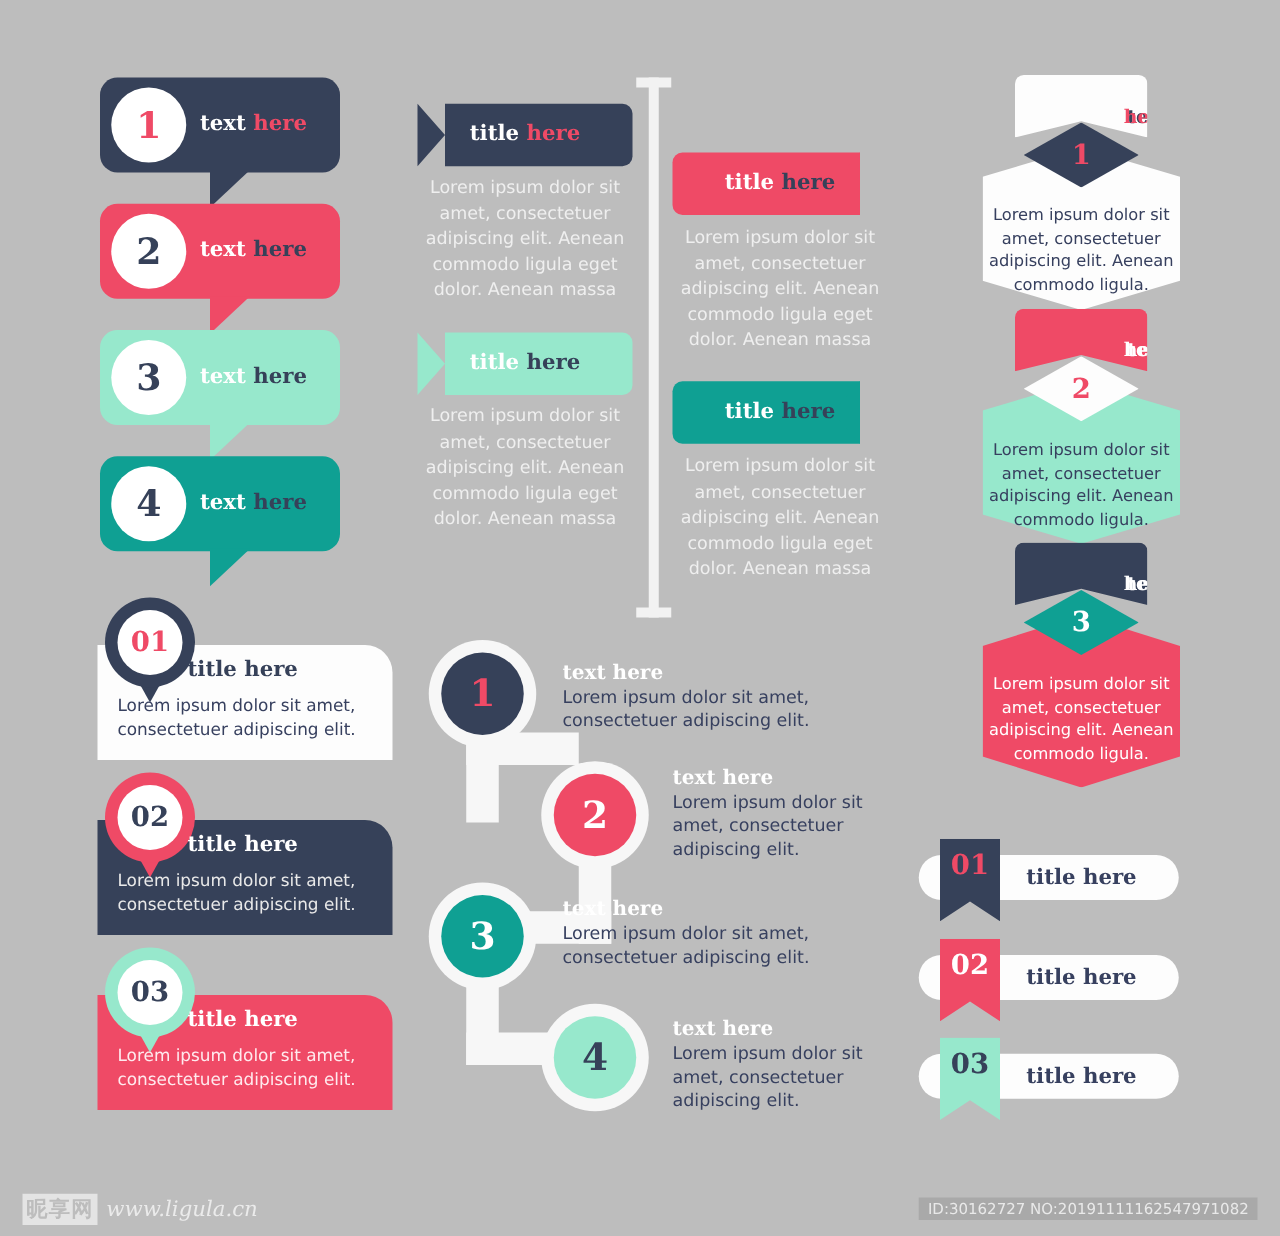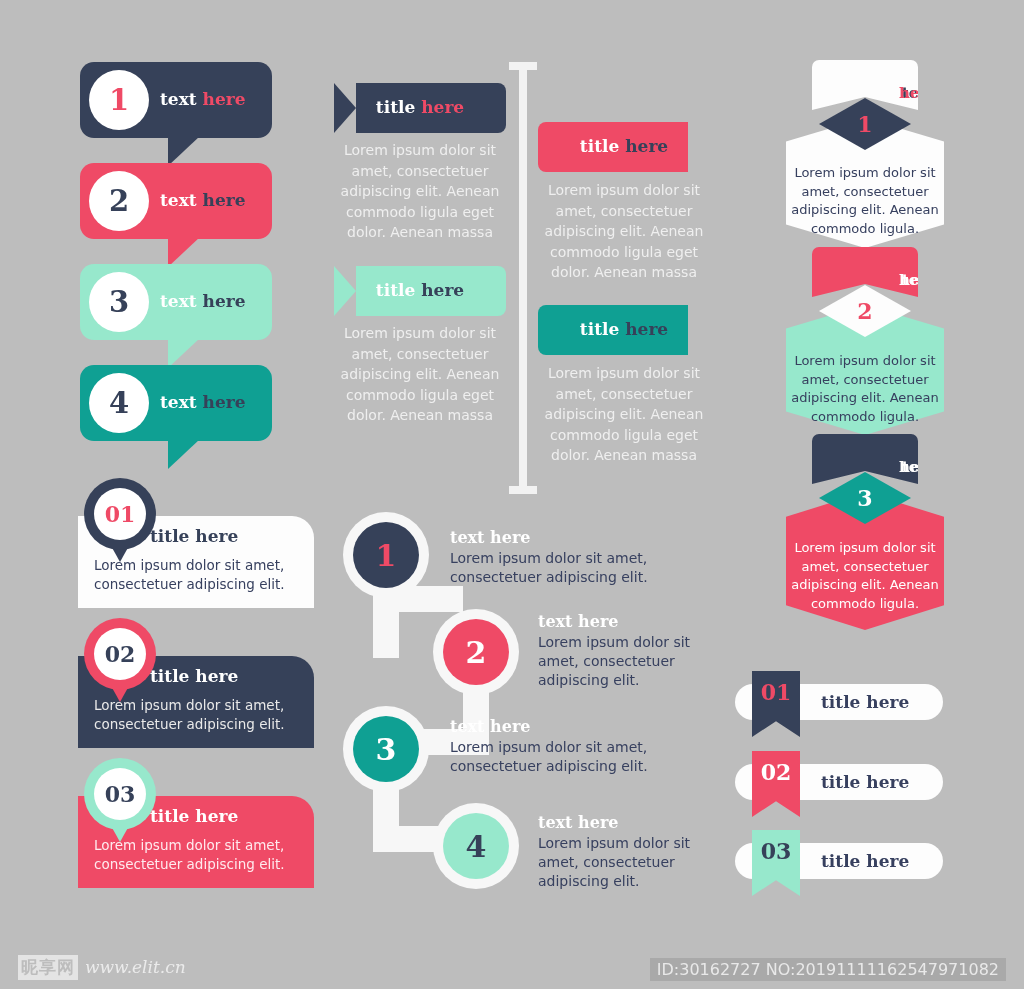--- a/index.html
+++ b/index.html
@@ -303,7 +303,7 @@
 
   <div class="wm">
     <div class="cn">昵享网</div>
-    <div class="url">www.elit.cn</div>
+    <div class="url">www.ligula.cn</div>
   </div>
   <div class="idbadge">ID:30162727 NO:20191111162547971082</div>
 

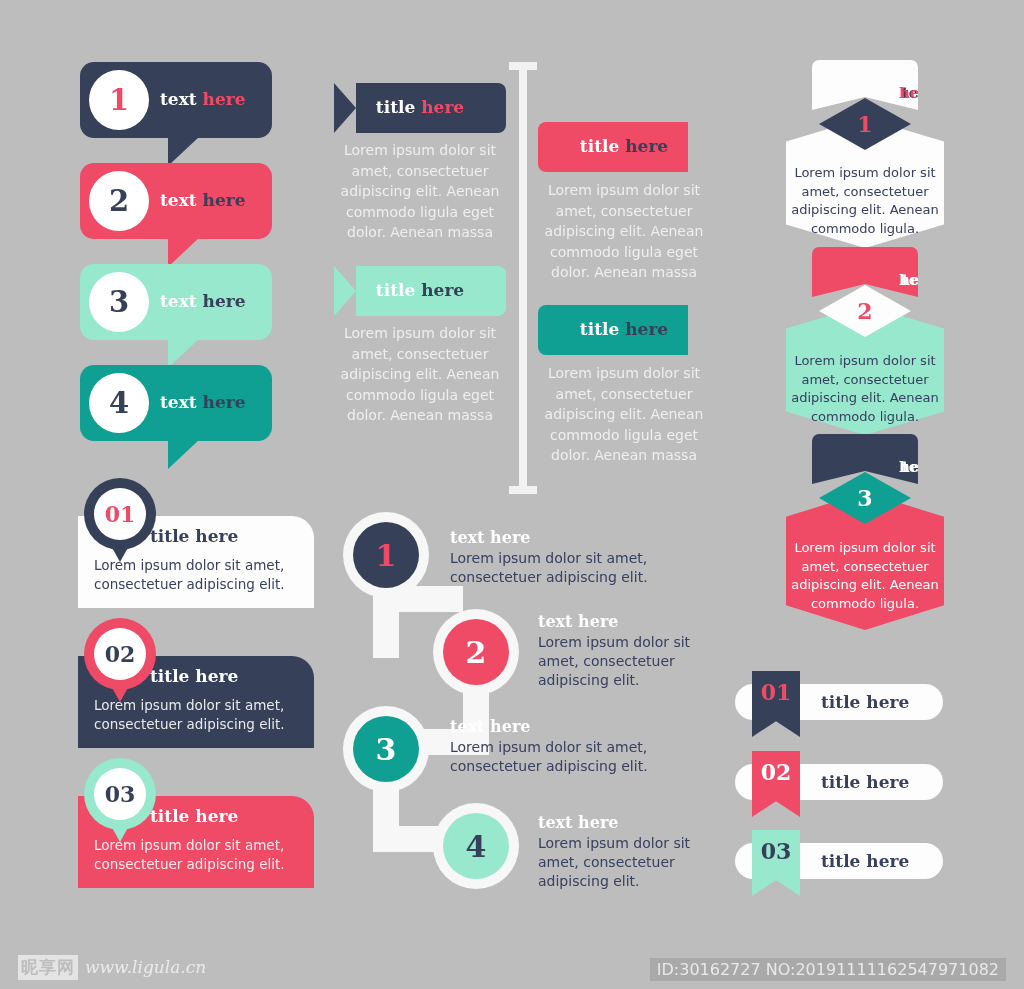--- a/index.html
+++ b/index.html
@@ -86,7 +86,7 @@
       background:#e8e8e8;color:#bdbdbd;padding:1px 3px;letter-spacing:1px;}
   .wm .url{font-family:"DejaVu Serif", serif;font-style:italic;font-size:17px;margin-left:7px;color:#efefef;}
   .idbadge{position:absolute;right:18px;top:958px;background:#a9a9a9;color:#e9e9e9;
-      font-size:16px;padding:2px 7px;font-family:"DejaVu Sans", sans-serif;white-space:nowrap;}
+      font-size:12px;padding:2px 7px;font-family:"DejaVu Sans", sans-serif;white-space:nowrap;}
 </style>
 </head>
 <body>

